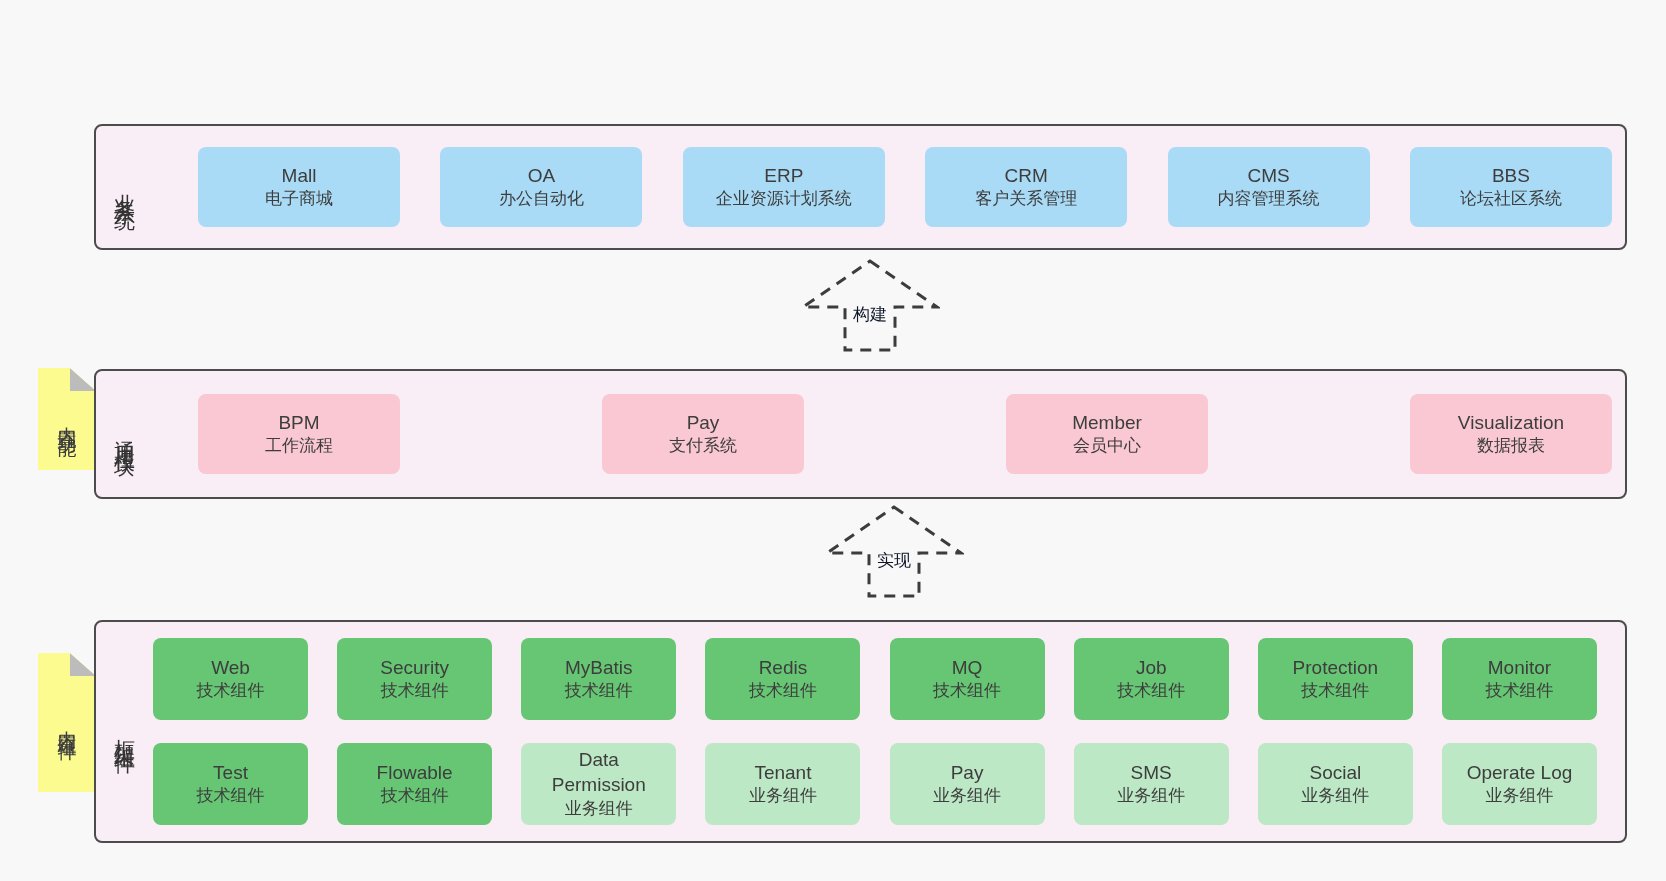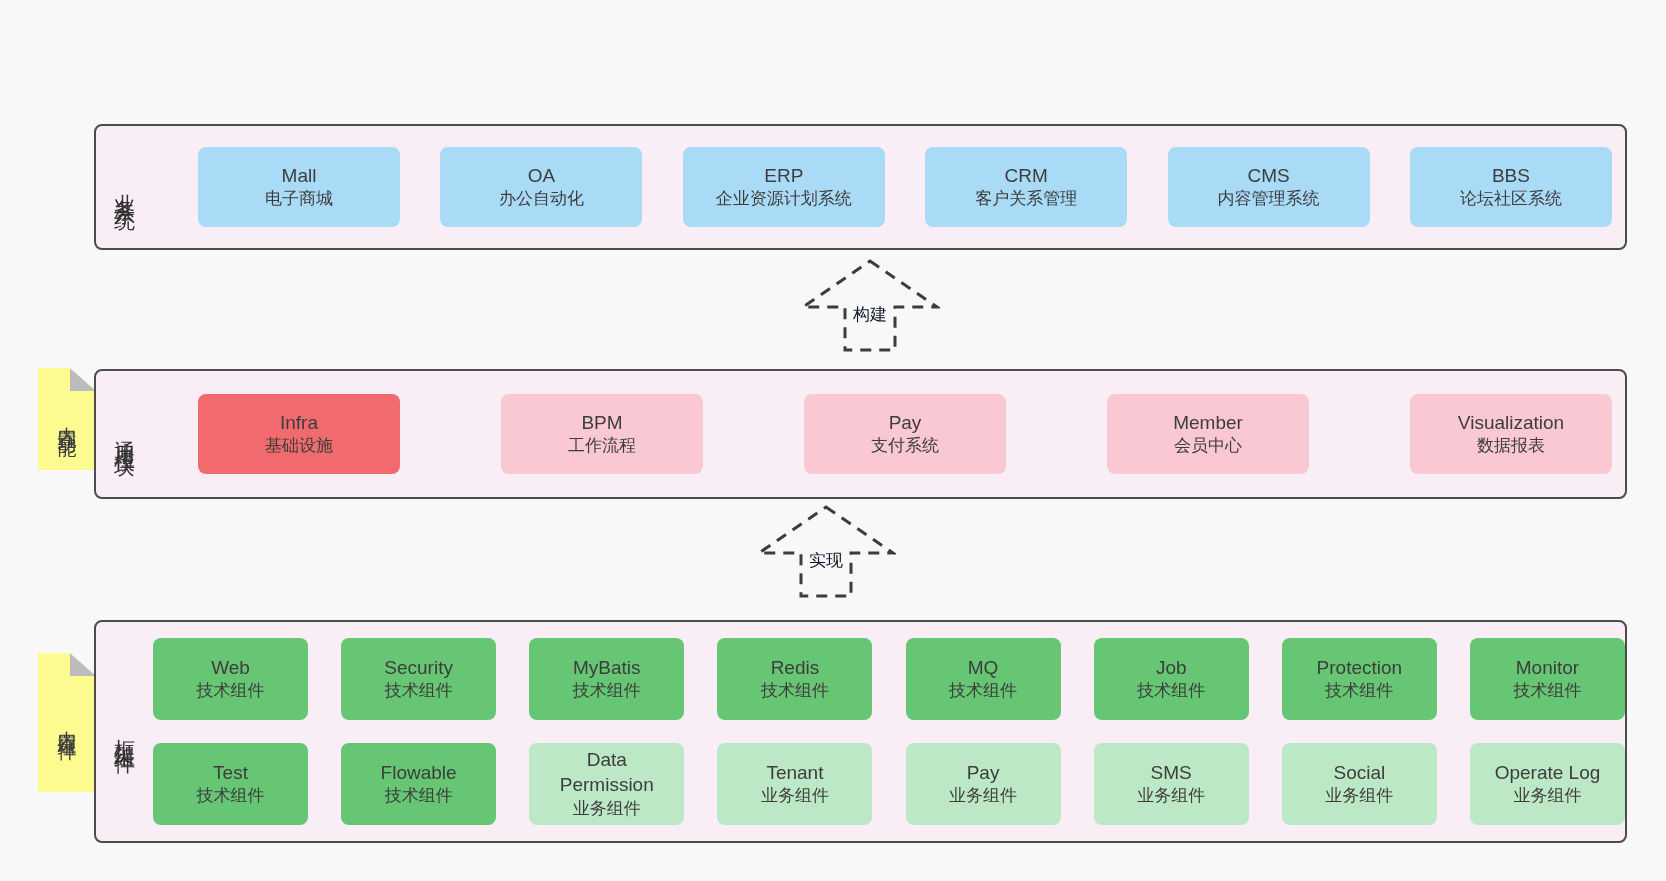--- a/index.html
+++ b/index.html
@@ -98,10 +98,6 @@
   <section class="layer" style="top:369px;height:130px;">
     <div class="layer-label">通用模块</div>
     <div class="boxes">
-      <div class="box box-w red">
-        <div class="box-name">Infra</div>
-        <div class="box-desc">基础设施</div>
-      </div>
       <div class="box box-w pink">
         <div class="box-name">BPM</div>
         <div class="box-desc">工作流程</div>

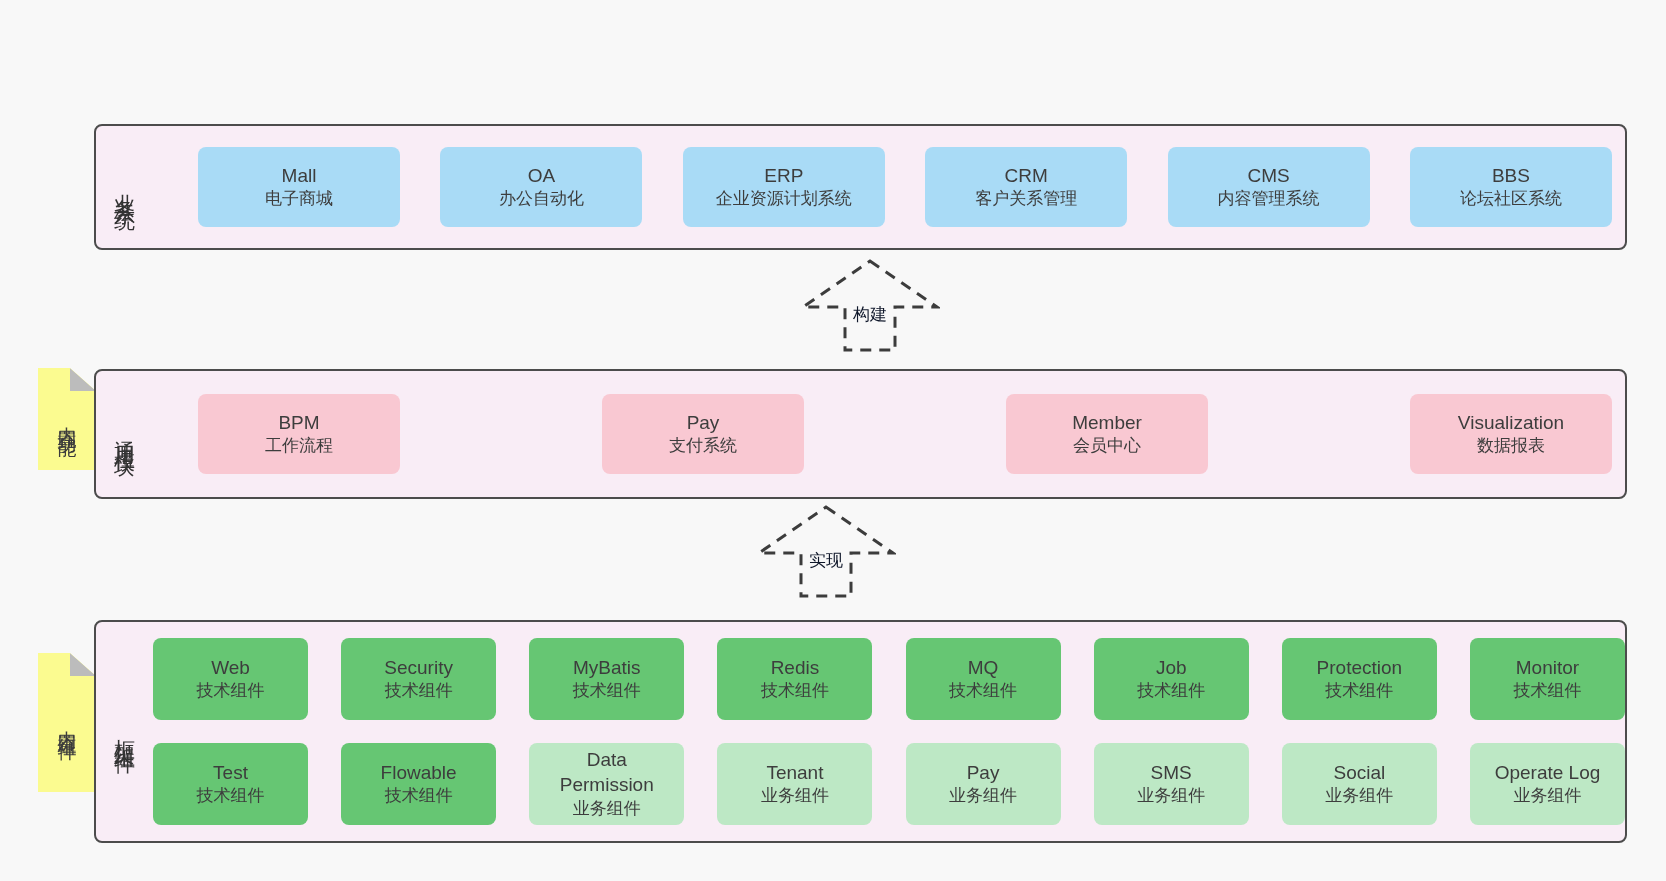--- a/index.html
+++ b/index.html
@@ -117,7 +117,7 @@
     </div>
   </section>
 
-  <div class="arrow" style="left:756px;top:504px;text-decoration:underline;">
+  <div class="arrow" style="left:824px;top:504px;text-decoration:underline;">
     <svg width="140" height="96" viewBox="0 0 140 96">
       <polygon points="70,3 137,49 95,49 95,92 45,92 45,49 3,49" fill="none" stroke="#3c3c3c" stroke-width="3" stroke-dasharray="11 8"></polygon>
     </svg>

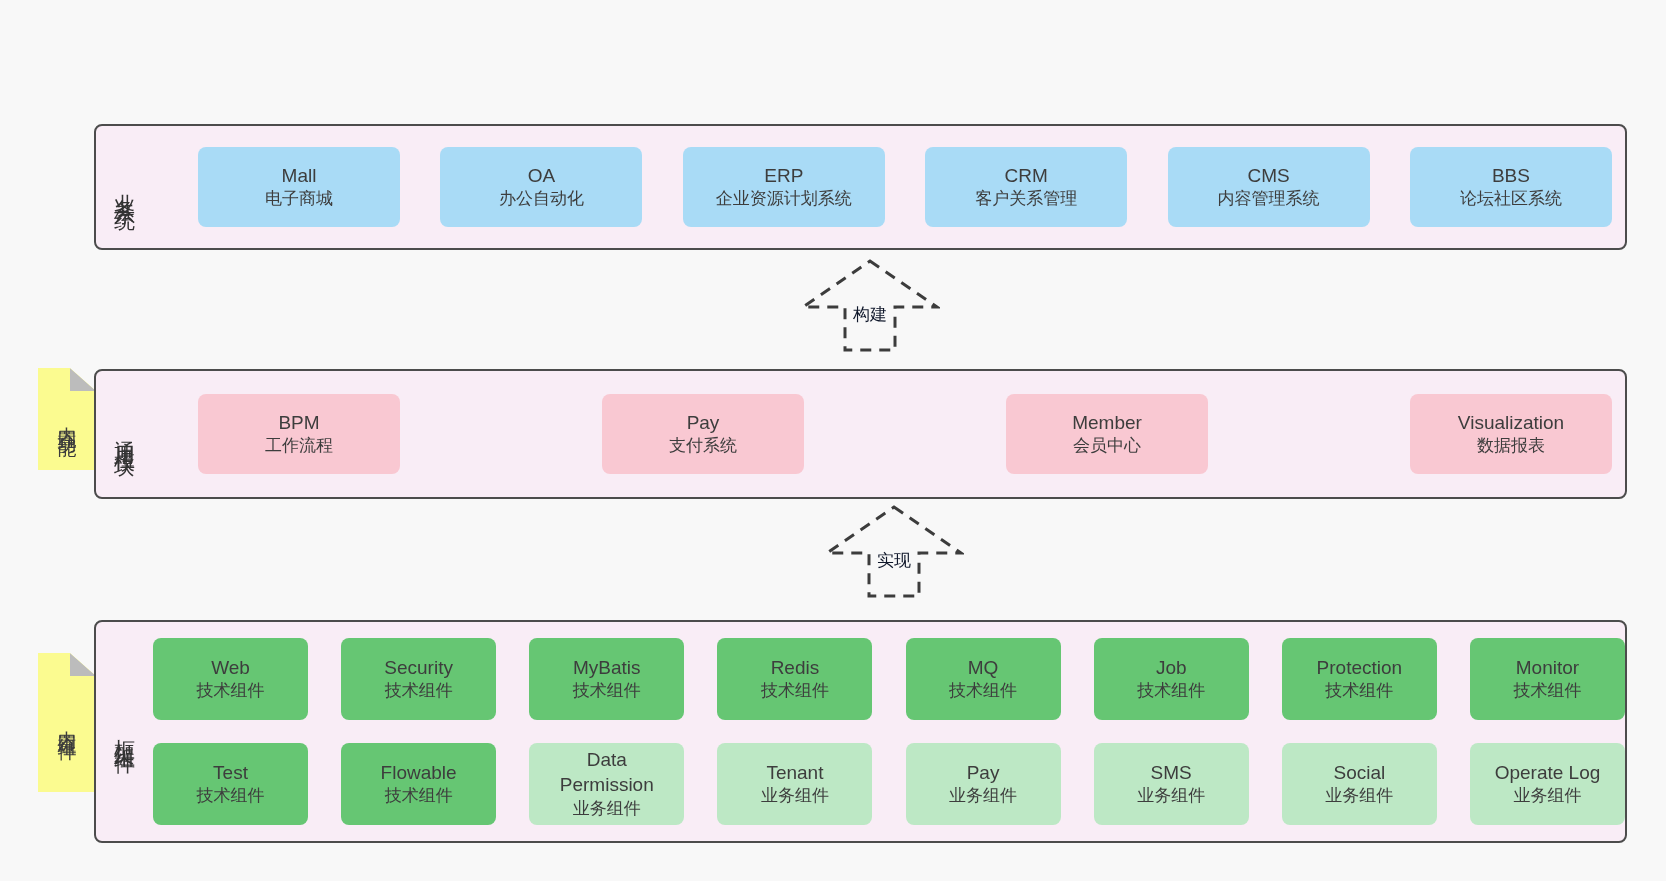--- a/index.html
+++ b/index.html
@@ -13,7 +13,7 @@
          writing-mode:vertical-rl;text-orientation:upright;
          font-size:21px;letter-spacing:5px;color:#333;}
   .boxes{flex:1;display:flex;justify-content:space-between;align-items:center;padding-right:13px;padding-left:45px;}
-  .rows{flex:1;display:flex;flex-direction:column;justify-content:center;gap:23px;}
+  .rows{flex:1;display:flex;flex-direction:column;justify-content:center;gap:23px;padding-right:28px;}
   .rows .row{display:flex;justify-content:space-between;}
 
   

